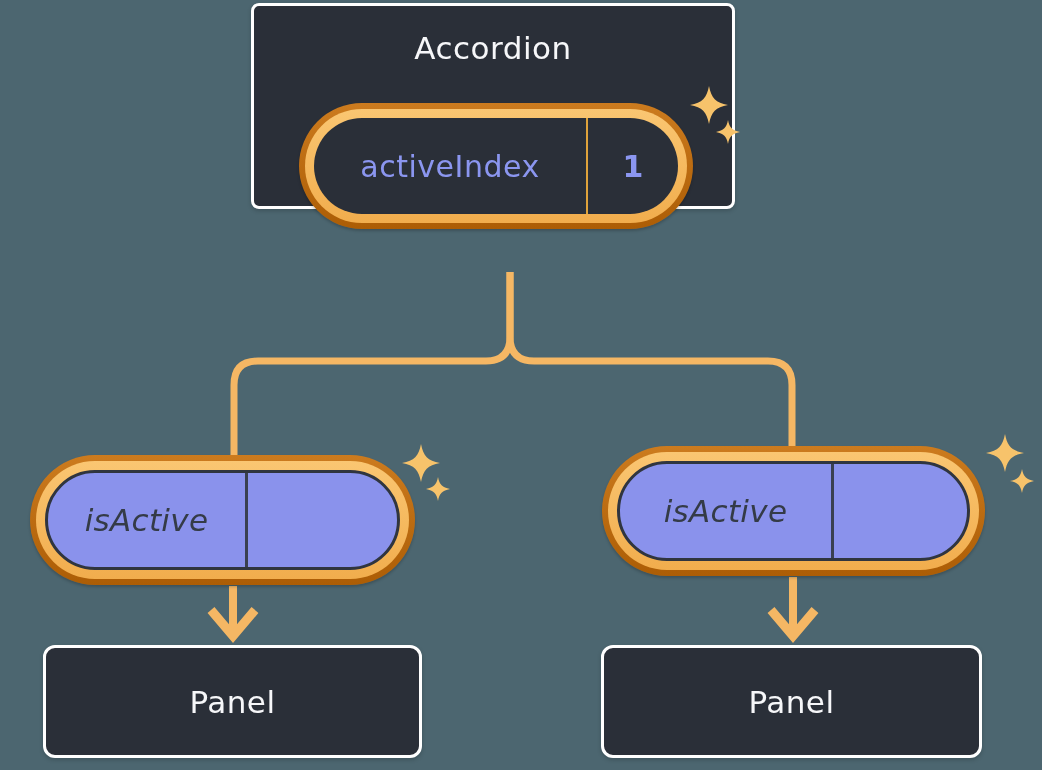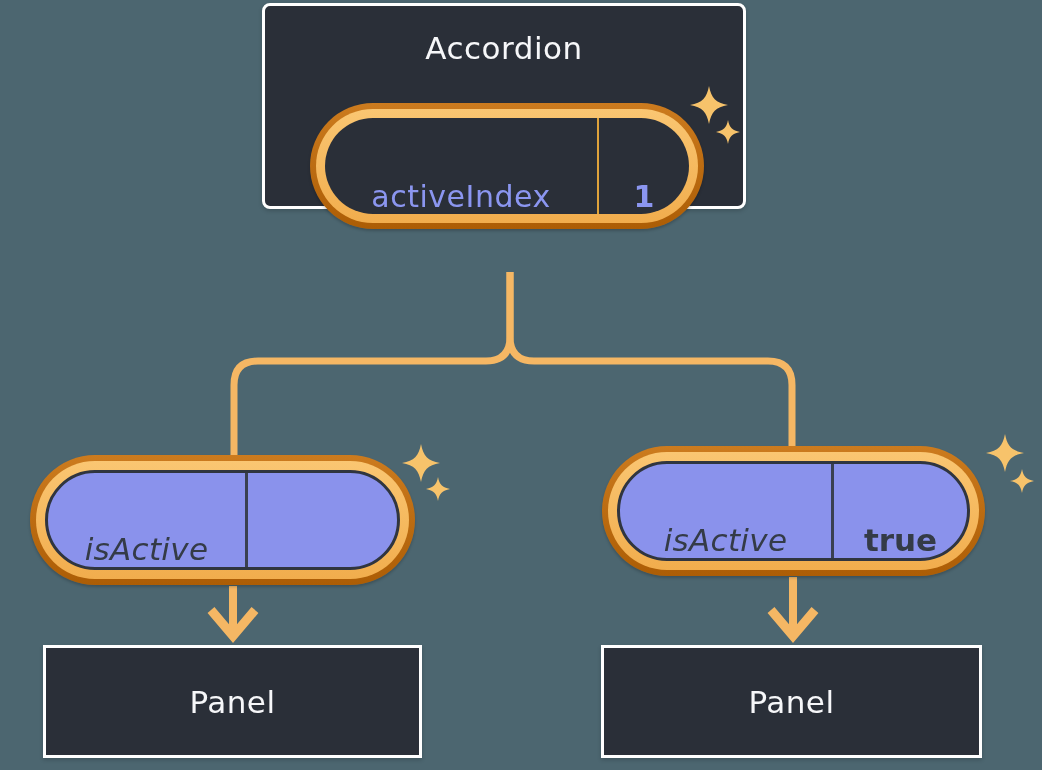--- a/index.html
+++ b/index.html
@@ -21,7 +21,7 @@
     border:3px solid var(--node-border,#FFFFFF);
     box-shadow:0 2px 4px rgba(0,0,0,.18);
   }
-  .accordion-node{left:262px;top:3px;width:484px;height:206px;border-radius:8px;}
+  .accordion-node{left:251px;top:3px;width:484px;height:206px;border-radius:8px;}
   .node-title{
     text-align:center;margin-top:24px;
     font-size:31px;font-weight:500;letter-spacing:.5px;

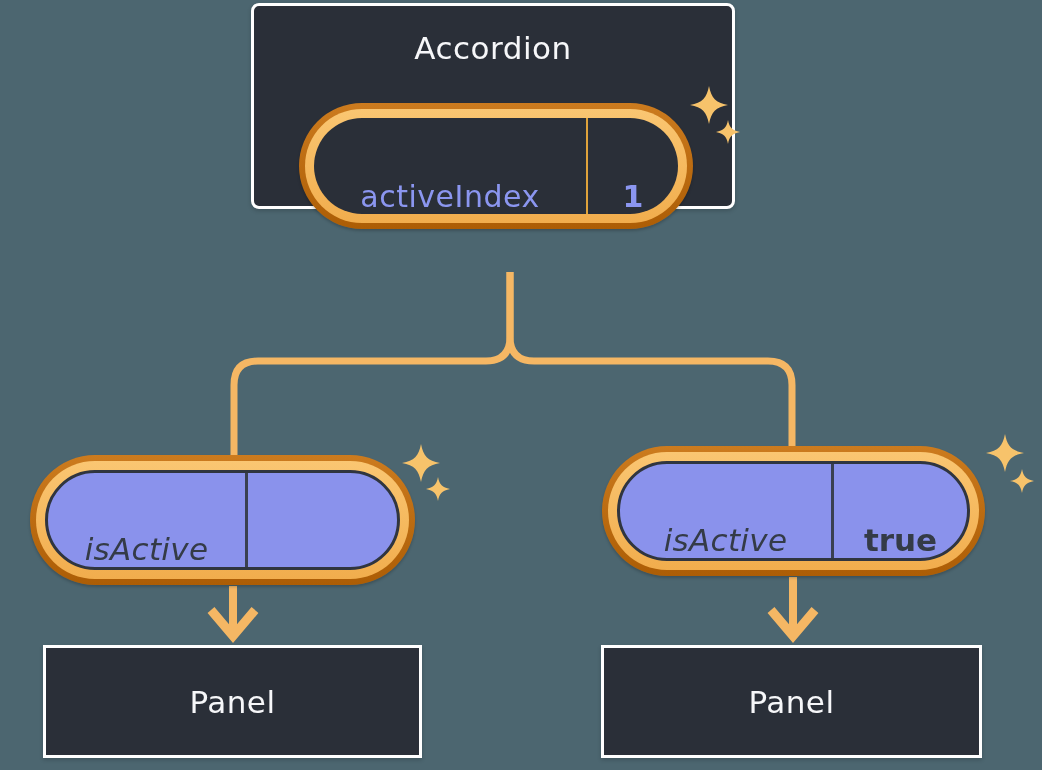--- a/index.html
+++ b/index.html
@@ -47,7 +47,7 @@
     height:100%;box-sizing:border-box;border-radius:50px;
     display:flex;align-items:stretch;overflow:hidden;
   }
-  .pill-cell{display:flex;align-items:flex-end;justify-content:center;}
+  .pill-cell{display:flex;align-items:center;justify-content:center;}
   .vdivider{align-self:stretch;}
   
   .state-pill{left:45px;top:97px;width:394px;height:126px;}

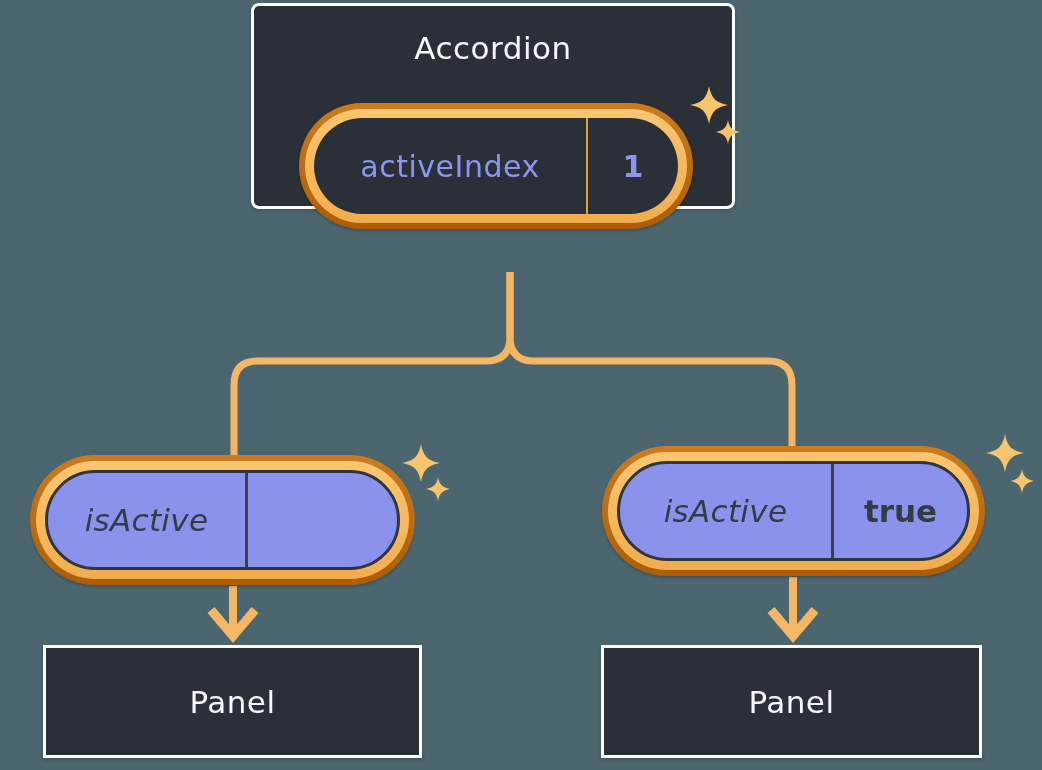--- a/index.html
+++ b/index.html
@@ -130,9 +130,6 @@
           <span class="prop-label">isActive</span>
         </div>
         <div class="vdivider"></div>
-        <div class="pill-cell value-cell">
-          <span class="prop-value">true</span>
-        </div>
       </div>
     </div>
   </div>

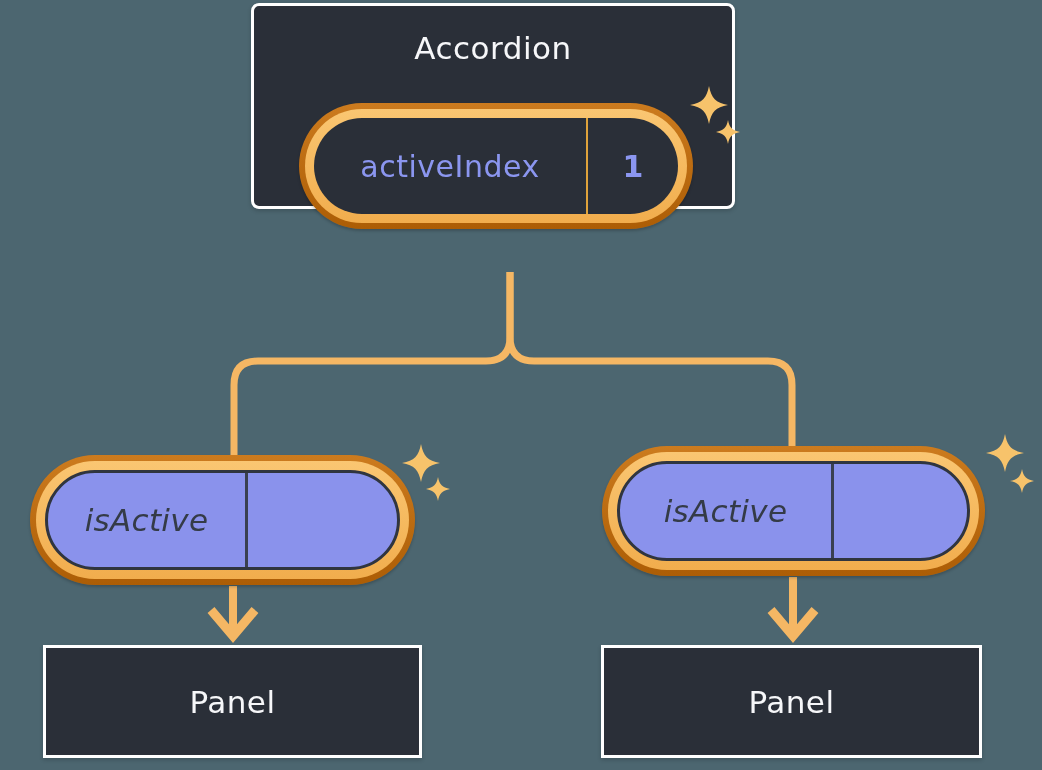--- a/index.html
+++ b/index.html
@@ -28,7 +28,7 @@
     color:var(--text-light,#F6F7F9);
   }
   .panel-node{
-    border-radius:0;display:flex;align-items:center;justify-content:center;
+    border-radius:12px;display:flex;align-items:center;justify-content:center;
     font-size:31px;font-weight:500;letter-spacing:.5px;color:var(--text-light,#F6F7F9);
   }
   .panel-left{left:43px;top:645px;width:379px;height:113px;}

